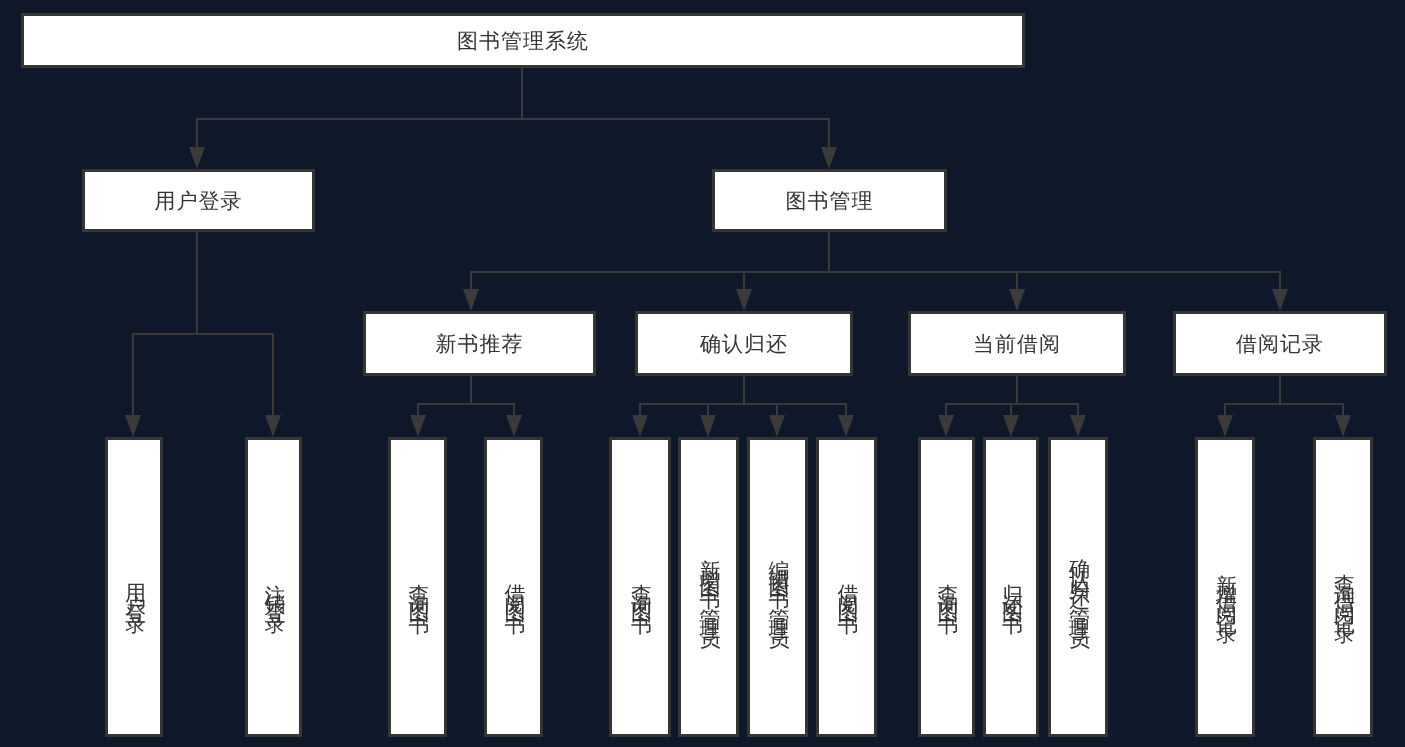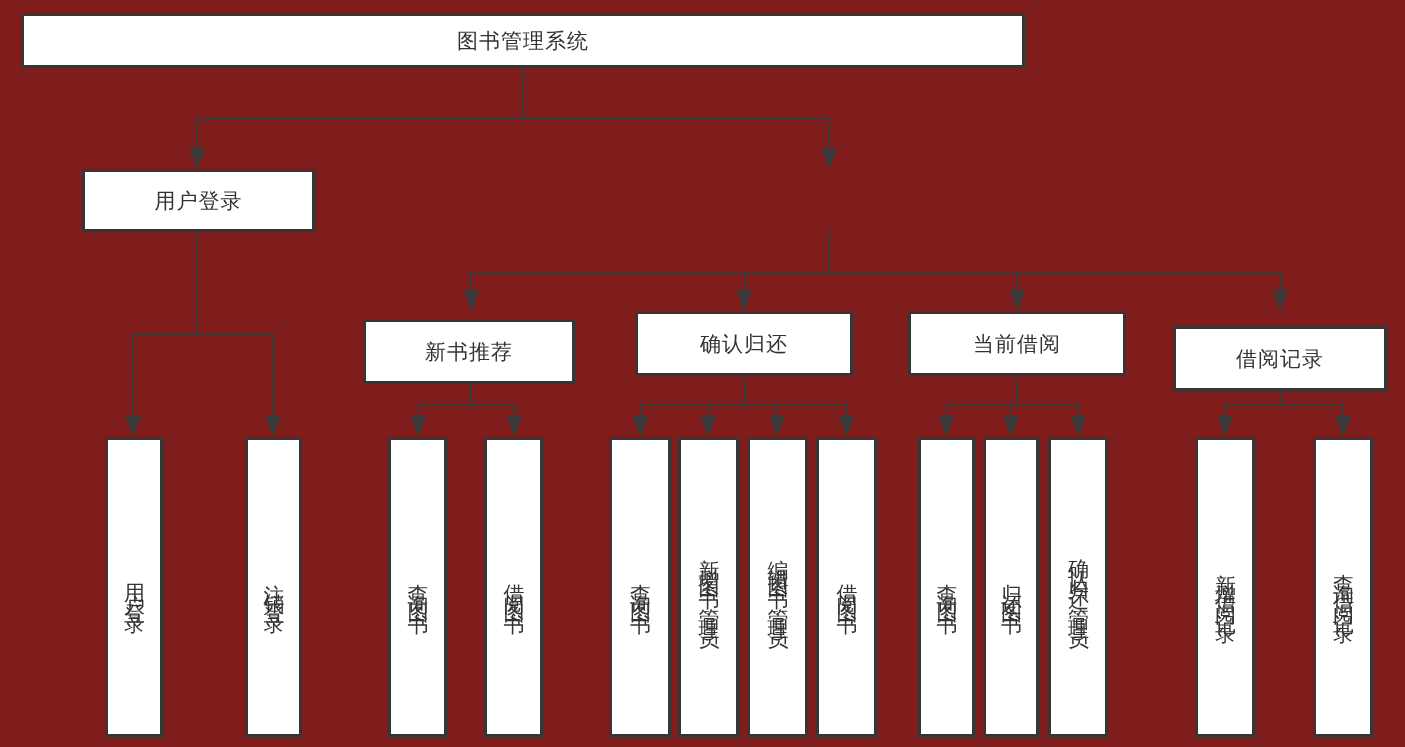--- a/index.html
+++ b/index.html
@@ -4,8 +4,8 @@
 <style>
   html,body{margin:0;padding:0;background:#ffffff;}
   #canvas{
-    position:relative;width:1405px;height:747px;background:#7f1d1d;overflow:hidden;
-    font-family:Liberation Serif, serif;color:#333333;
+    position:relative;width:1405px;height:747px;background:#0f172a;overflow:hidden;
+    font-family:Liberation Mono, monospace;color:#333333;
   }
   .box{
     position:absolute;box-sizing:border-box;border:3px solid #363636;background:#ffffff;

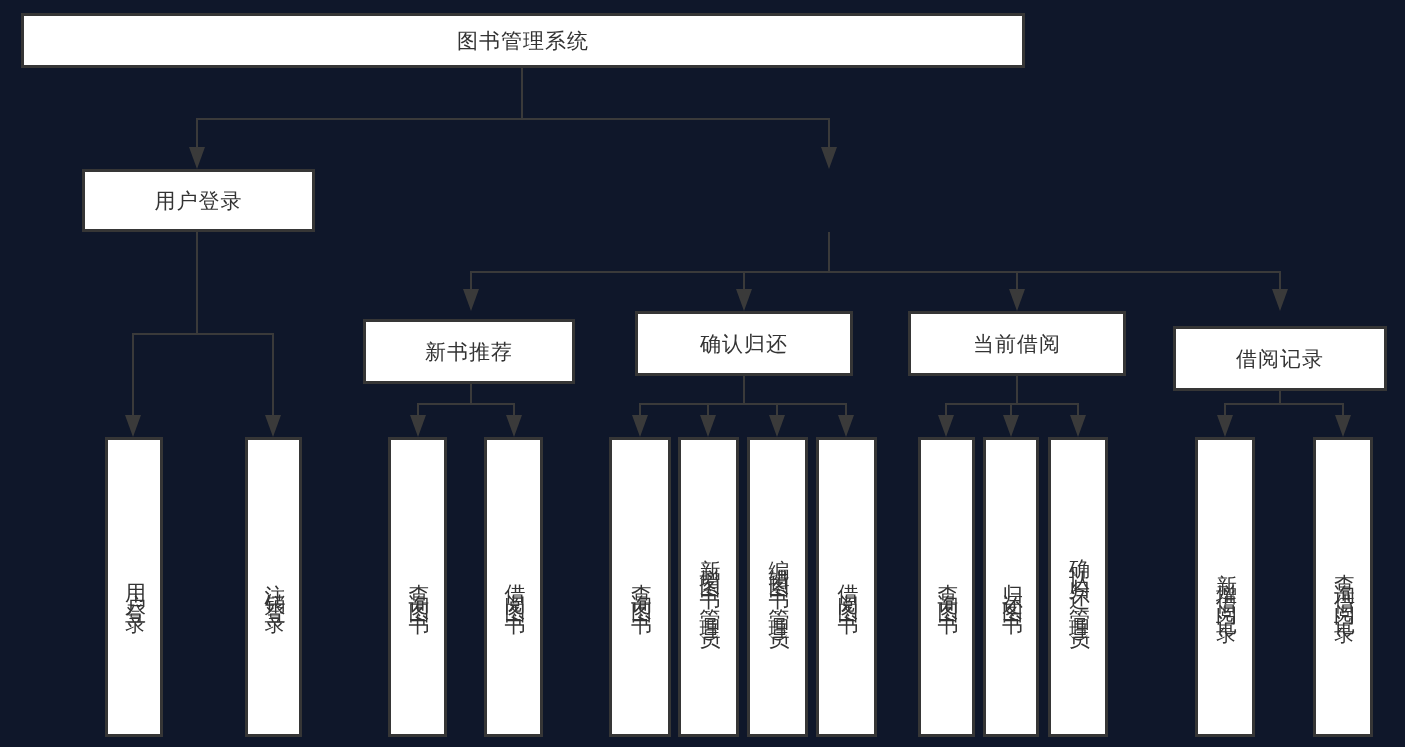--- a/index.html
+++ b/index.html
@@ -46,6 +46,9 @@
 
   <div class="box h" style="left:82px;top:169px;width:233px;height:63px;">
     <span>用户登录</span>
+  </div>
+  <div class="box h" style="left:712px;top:169px;width:235px;height:63px;">
+    <span>图书管理</span>
   </div>
 
   <div class="vl" style="left:196px;top:232px;height:103px;"></div>

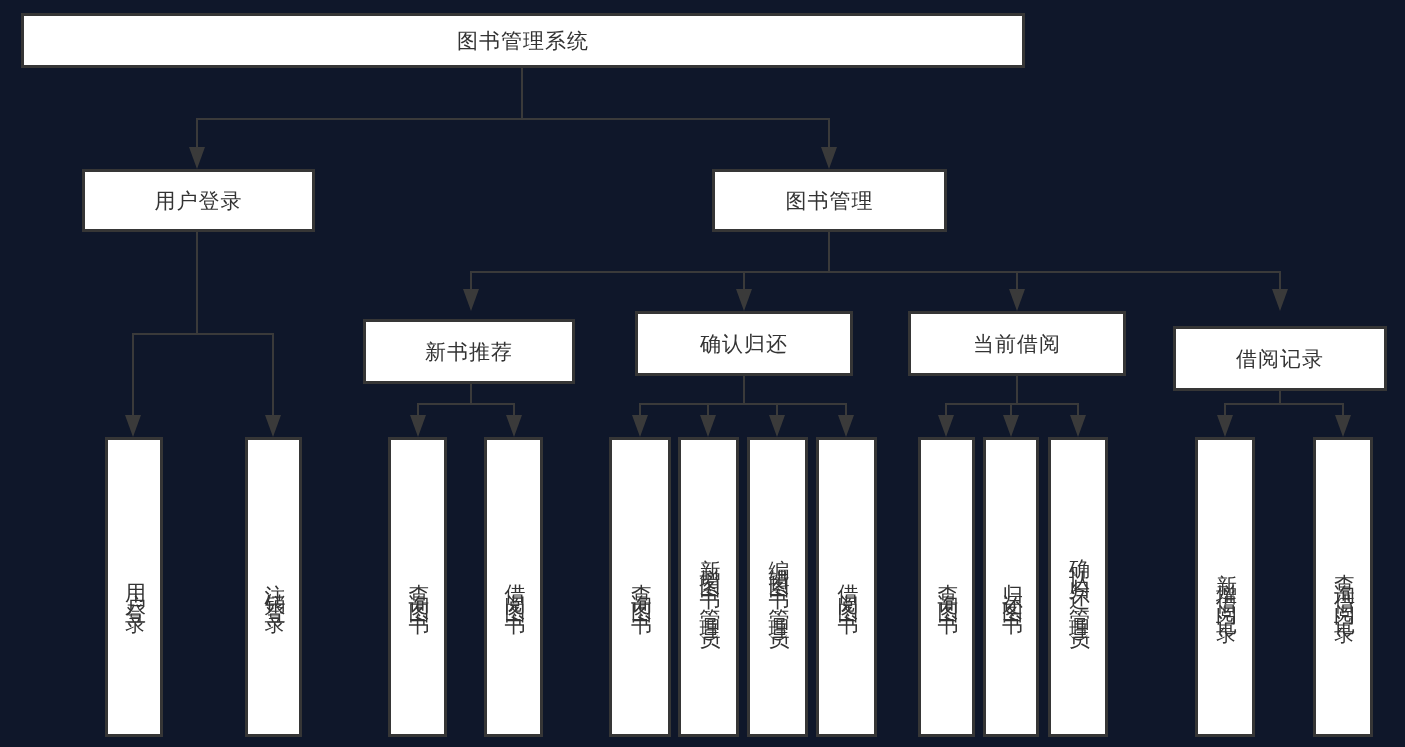--- a/index.html
+++ b/index.html
@@ -69,7 +69,7 @@
   <div class="vl" style="left:1279px;top:271px;height:20px;"></div>
   <div class="arrow" style="left:1272px;top:289px;"></div>
 
-  <div class="box h" style="left:363px;top:319px;width:212px;height:65px;">
+  <div class="box h" style="left:363px;top:311px;width:233px;height:65px;">
     <span>新书推荐</span>
   </div>
   <div class="box h" style="left:635px;top:311px;width:218px;height:65px;">

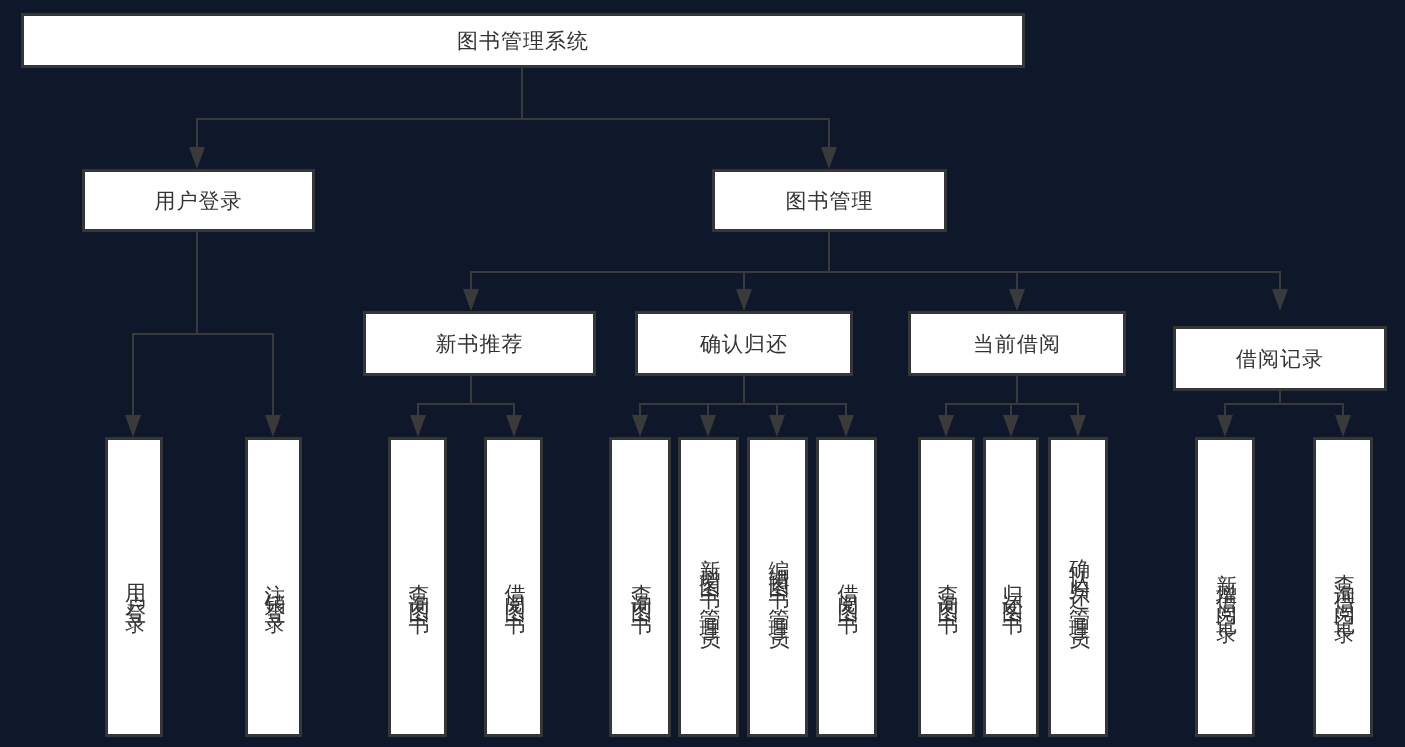--- a/index.html
+++ b/index.html
@@ -78,7 +78,7 @@
   <div class="box h" style="left:908px;top:311px;width:218px;height:65px;">
     <span>当前借阅</span>
   </div>
-  <div class="box h" style="left:1173px;top:326px;width:214px;height:65px;">
+  <div class="box h" style="left:1173px;top:311px;width:214px;height:65px;">
     <span>借阅记录</span>
   </div>
 

